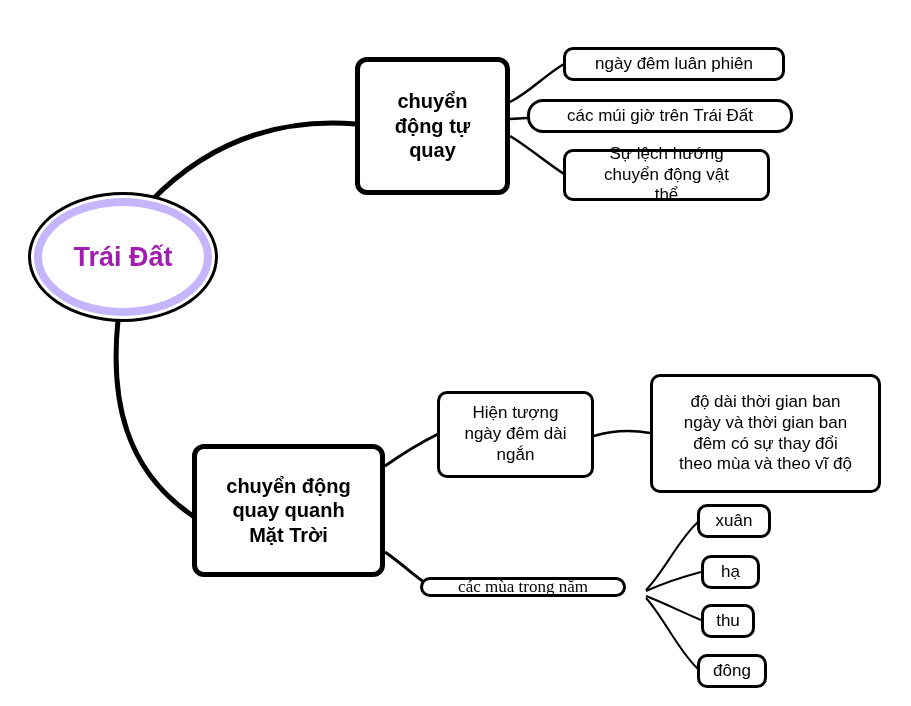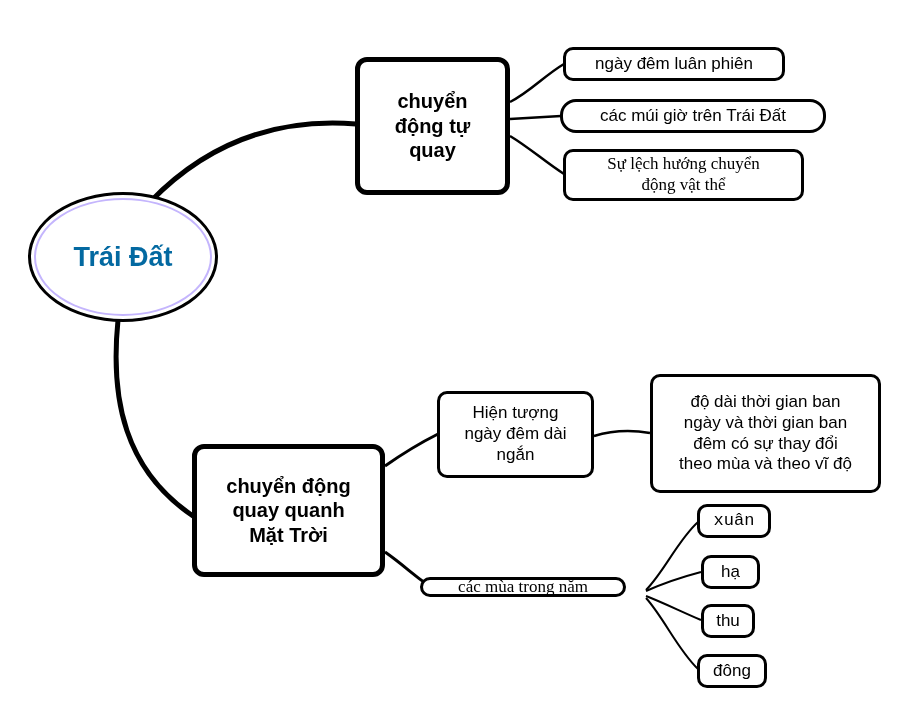--- a/index.html
+++ b/index.html
@@ -55,7 +55,7 @@
   
   .n-branch1{left:355px;top:57px;width:155px;height:138px;}
   .n-b1c1{left:563px;top:47px;width:222px;height:34px;}
-  .n-b1c2{left:560px;top:99px;width:266px;height:34px;border-radius:16px;}
+  .n-b1c2{left:527px;top:99px;width:266px;height:34px;border-radius:16px;}
   .n-b1c3{left:563px;top:149px;width:241px;height:52px;font-family:Liberation Serif, serif;}
   
   .n-branch2{left:192px;top:444px;width:193px;height:133px;}

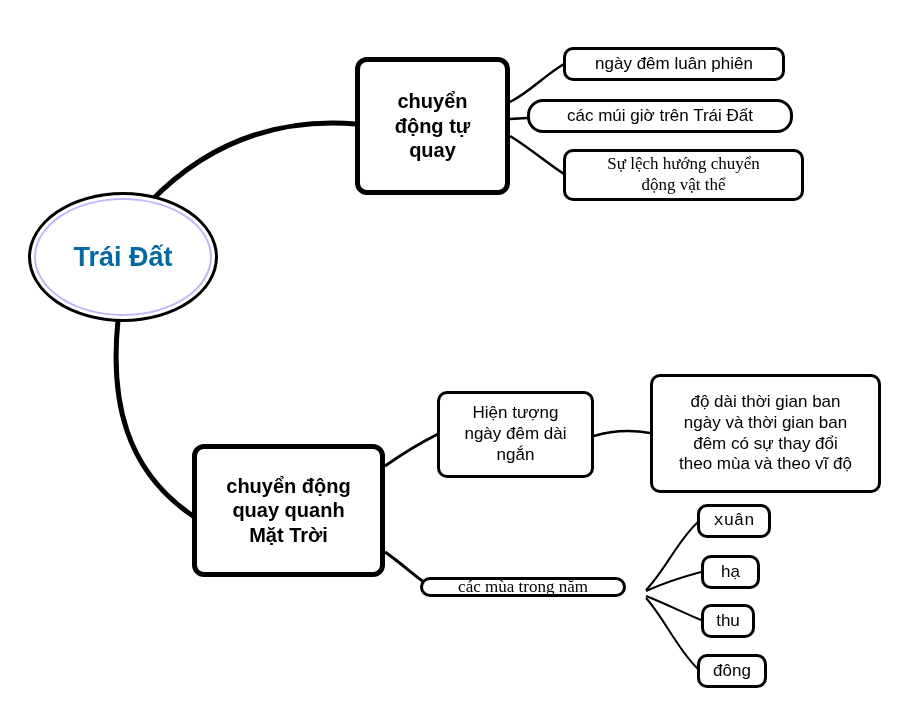--- a/index.html
+++ b/index.html
@@ -56,7 +56,7 @@
   .n-branch1{left:355px;top:57px;width:155px;height:138px;}
   .n-b1c1{left:563px;top:47px;width:222px;height:34px;}
   .n-b1c2{left:527px;top:99px;width:266px;height:34px;border-radius:16px;}
-  .n-b1c3{left:563px;top:149px;width:241px;height:52px;font-family:Liberation Serif, serif;}
+  .n-b1c3{left:563px;top:149px;width:207px;height:52px;}
   
   .n-branch2{left:192px;top:444px;width:193px;height:133px;}
   .n-b2c1{left:437px;top:391px;width:157px;height:87px;}

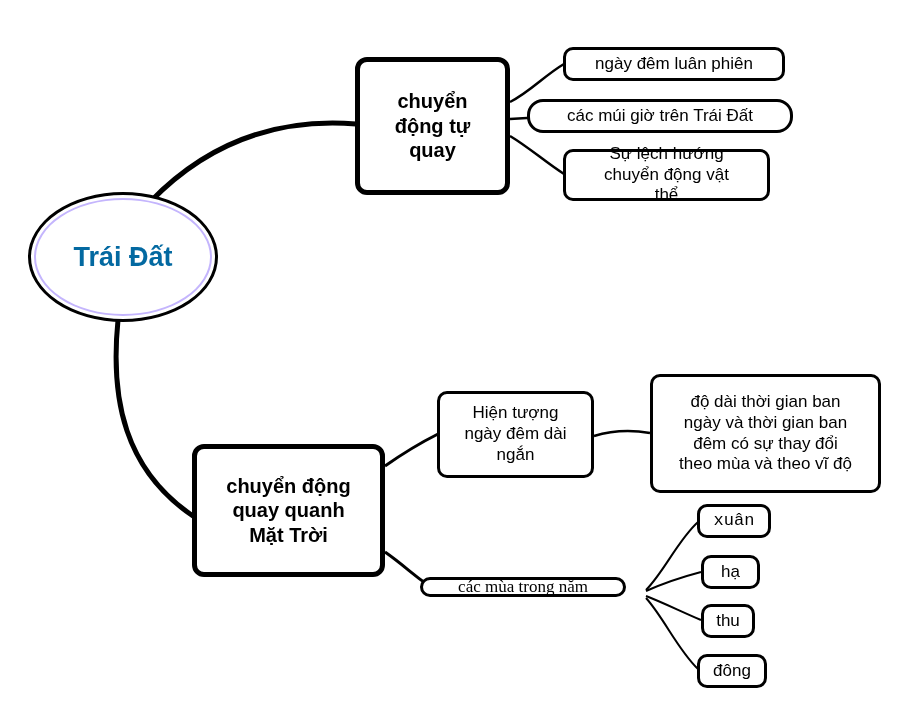--- a/index.html
+++ b/index.html
@@ -47,10 +47,10 @@
     position:absolute;
     box-sizing:border-box;
     left:3px;top:3px;right:3px;bottom:3px;
-    border:2px solid #c4b5fd;
+    border:8px solid #c4b5fd;
     border-radius:50%;
     display:flex;align-items:center;justify-content:center;
-    font-weight:bold;font-size:27px;color:#0369a1;
+    font-weight:bold;font-size:27px;color:#a21caf;
   }
   
   .n-branch1{left:355px;top:57px;width:155px;height:138px;}

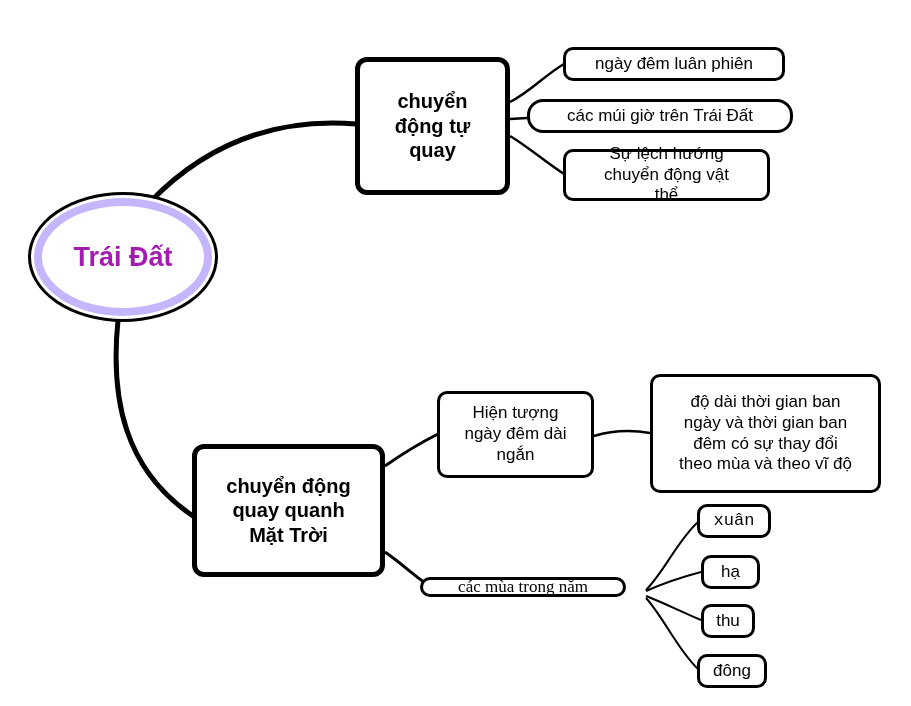--- a/index.html
+++ b/index.html
@@ -62,7 +62,7 @@
   .n-b2c1{left:437px;top:391px;width:157px;height:87px;}
   .n-b2c1g1{left:650px;top:374px;width:231px;height:119px;}
   .n-b2c2{left:420px;top:577px;width:206px;height:20px;font-family:Liberation Serif, serif;}
-  .n-season1{left:697px;top:504px;width:74px;height:34px;font-family:Liberation Mono, monospace;}
+  .n-season1{left:697px;top:504px;width:74px;height:34px;}
   .n-season2{left:701px;top:555px;width:59px;height:34px;}
   .n-season3{left:701px;top:604px;width:51px;height:34px;}
   .n-season4{left:697px;top:654px;width:70px;height:34px;}

